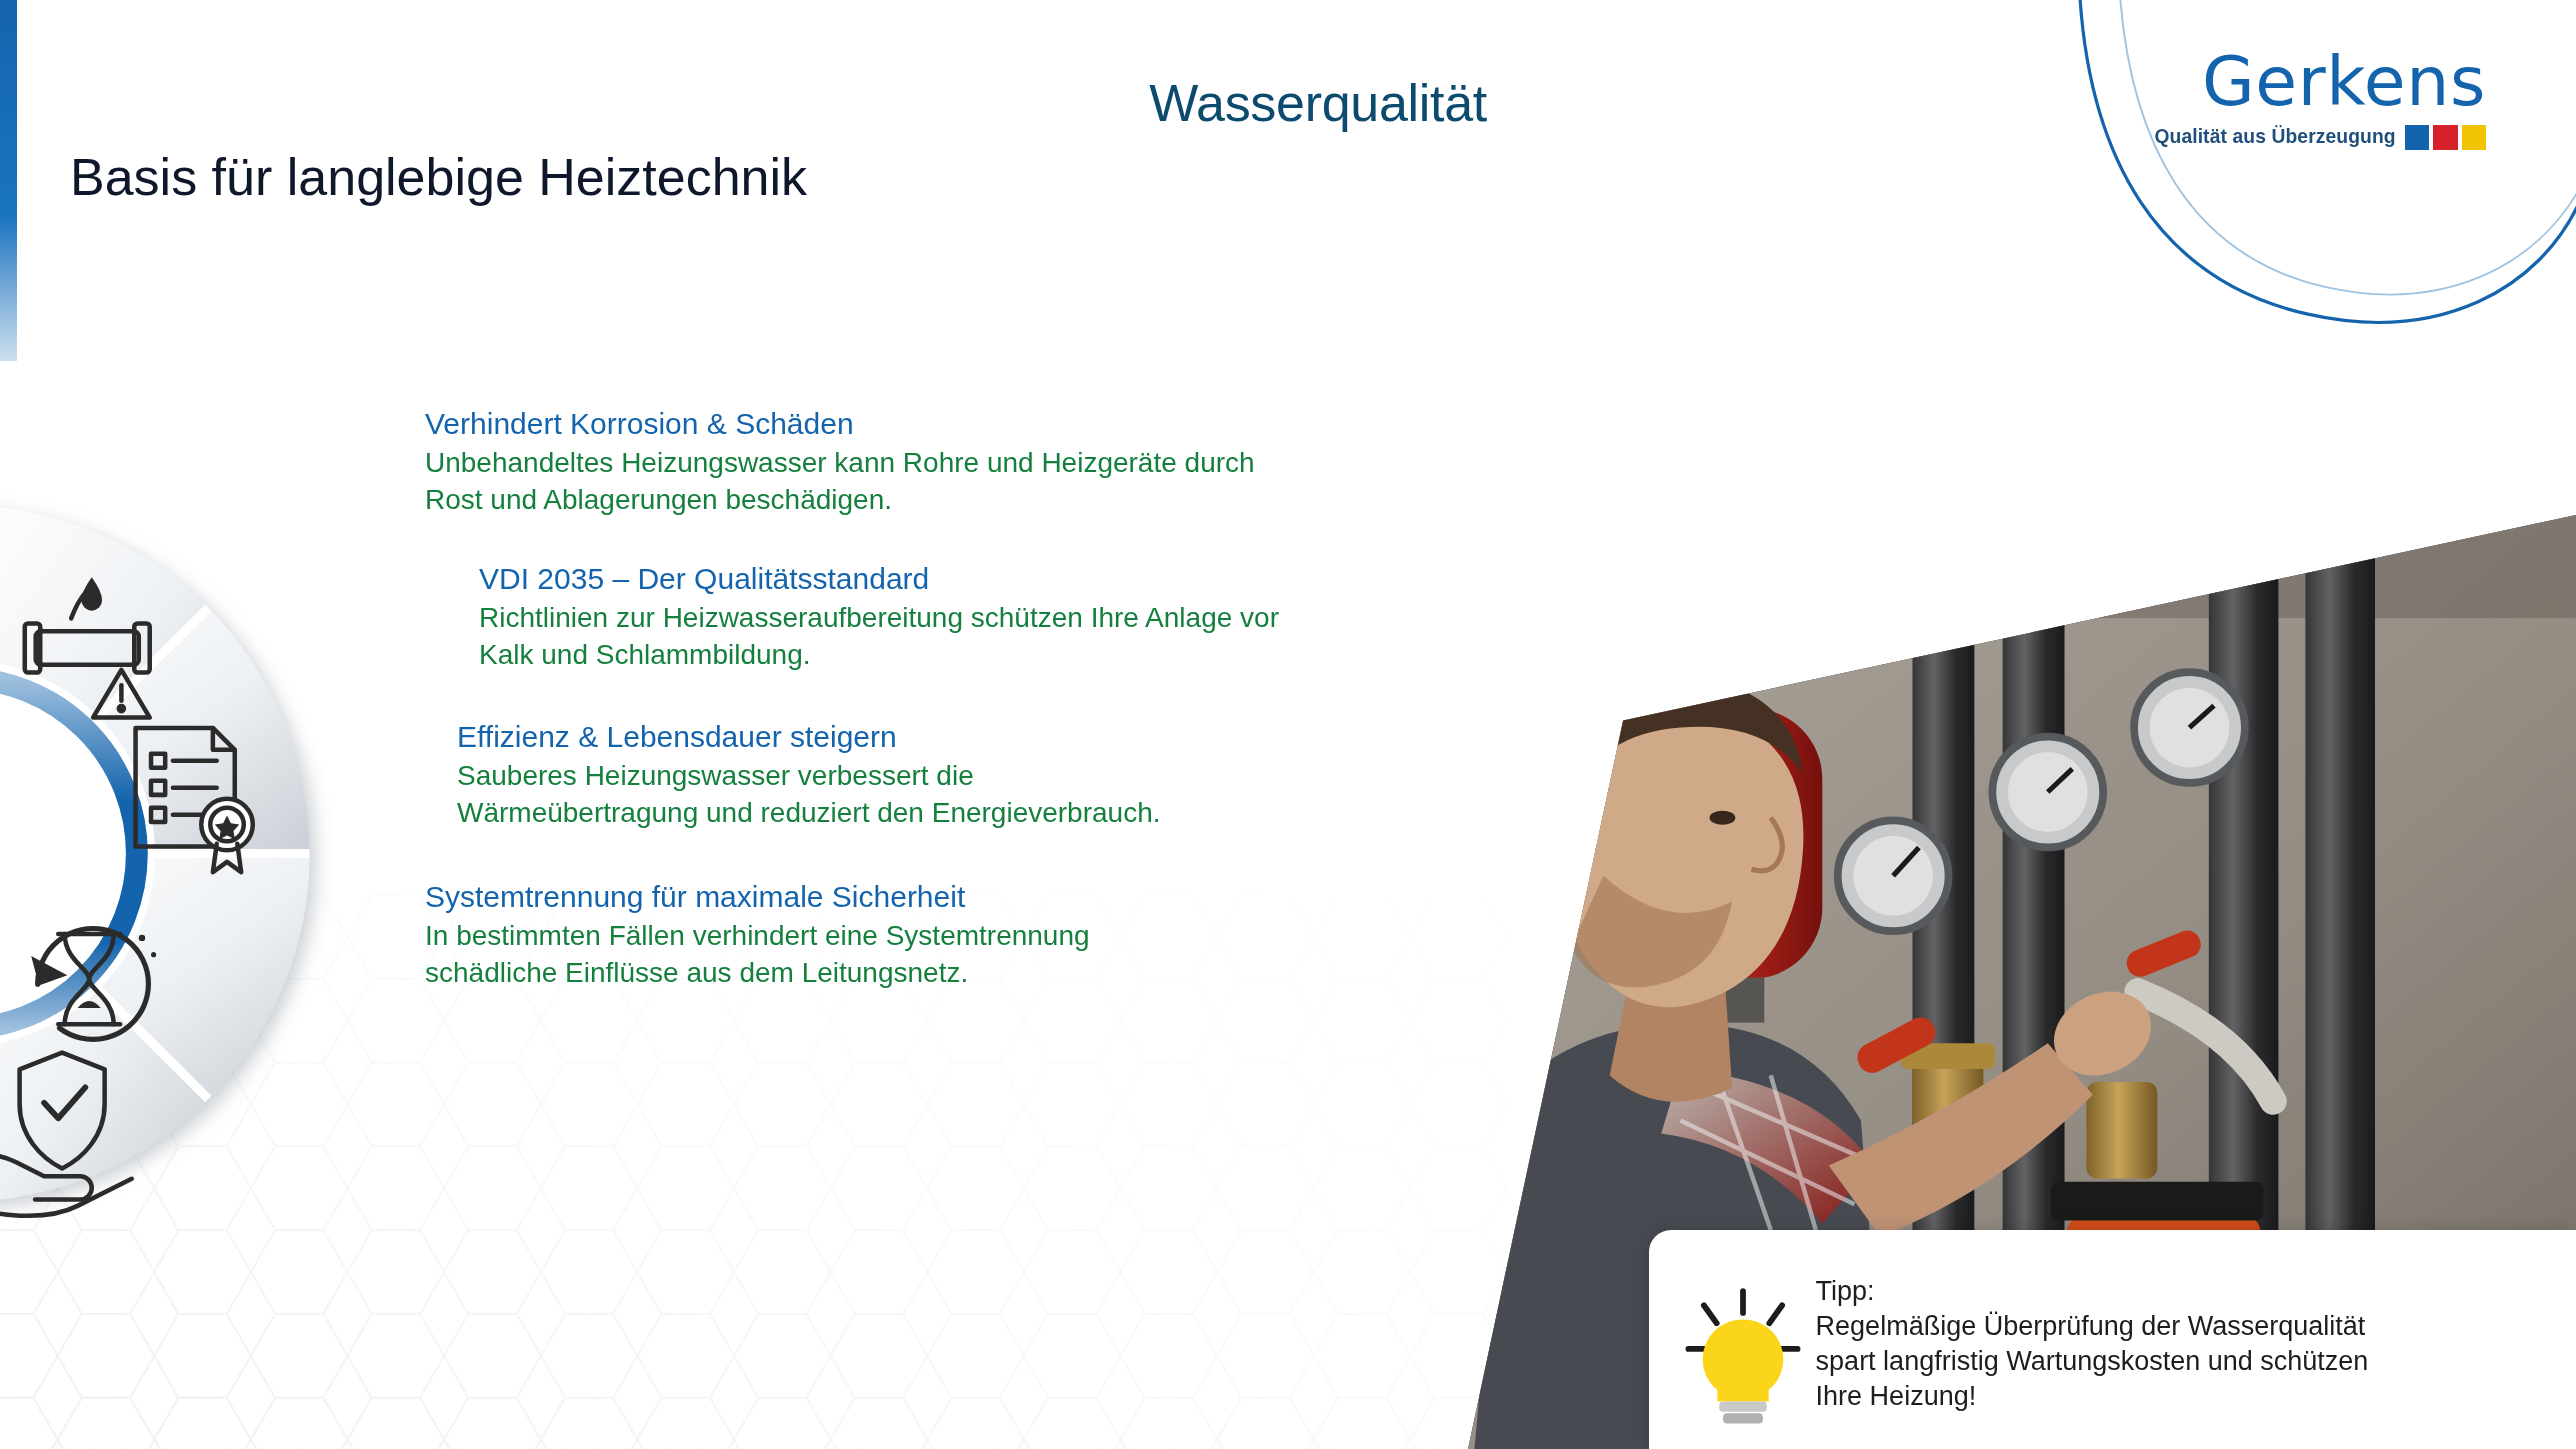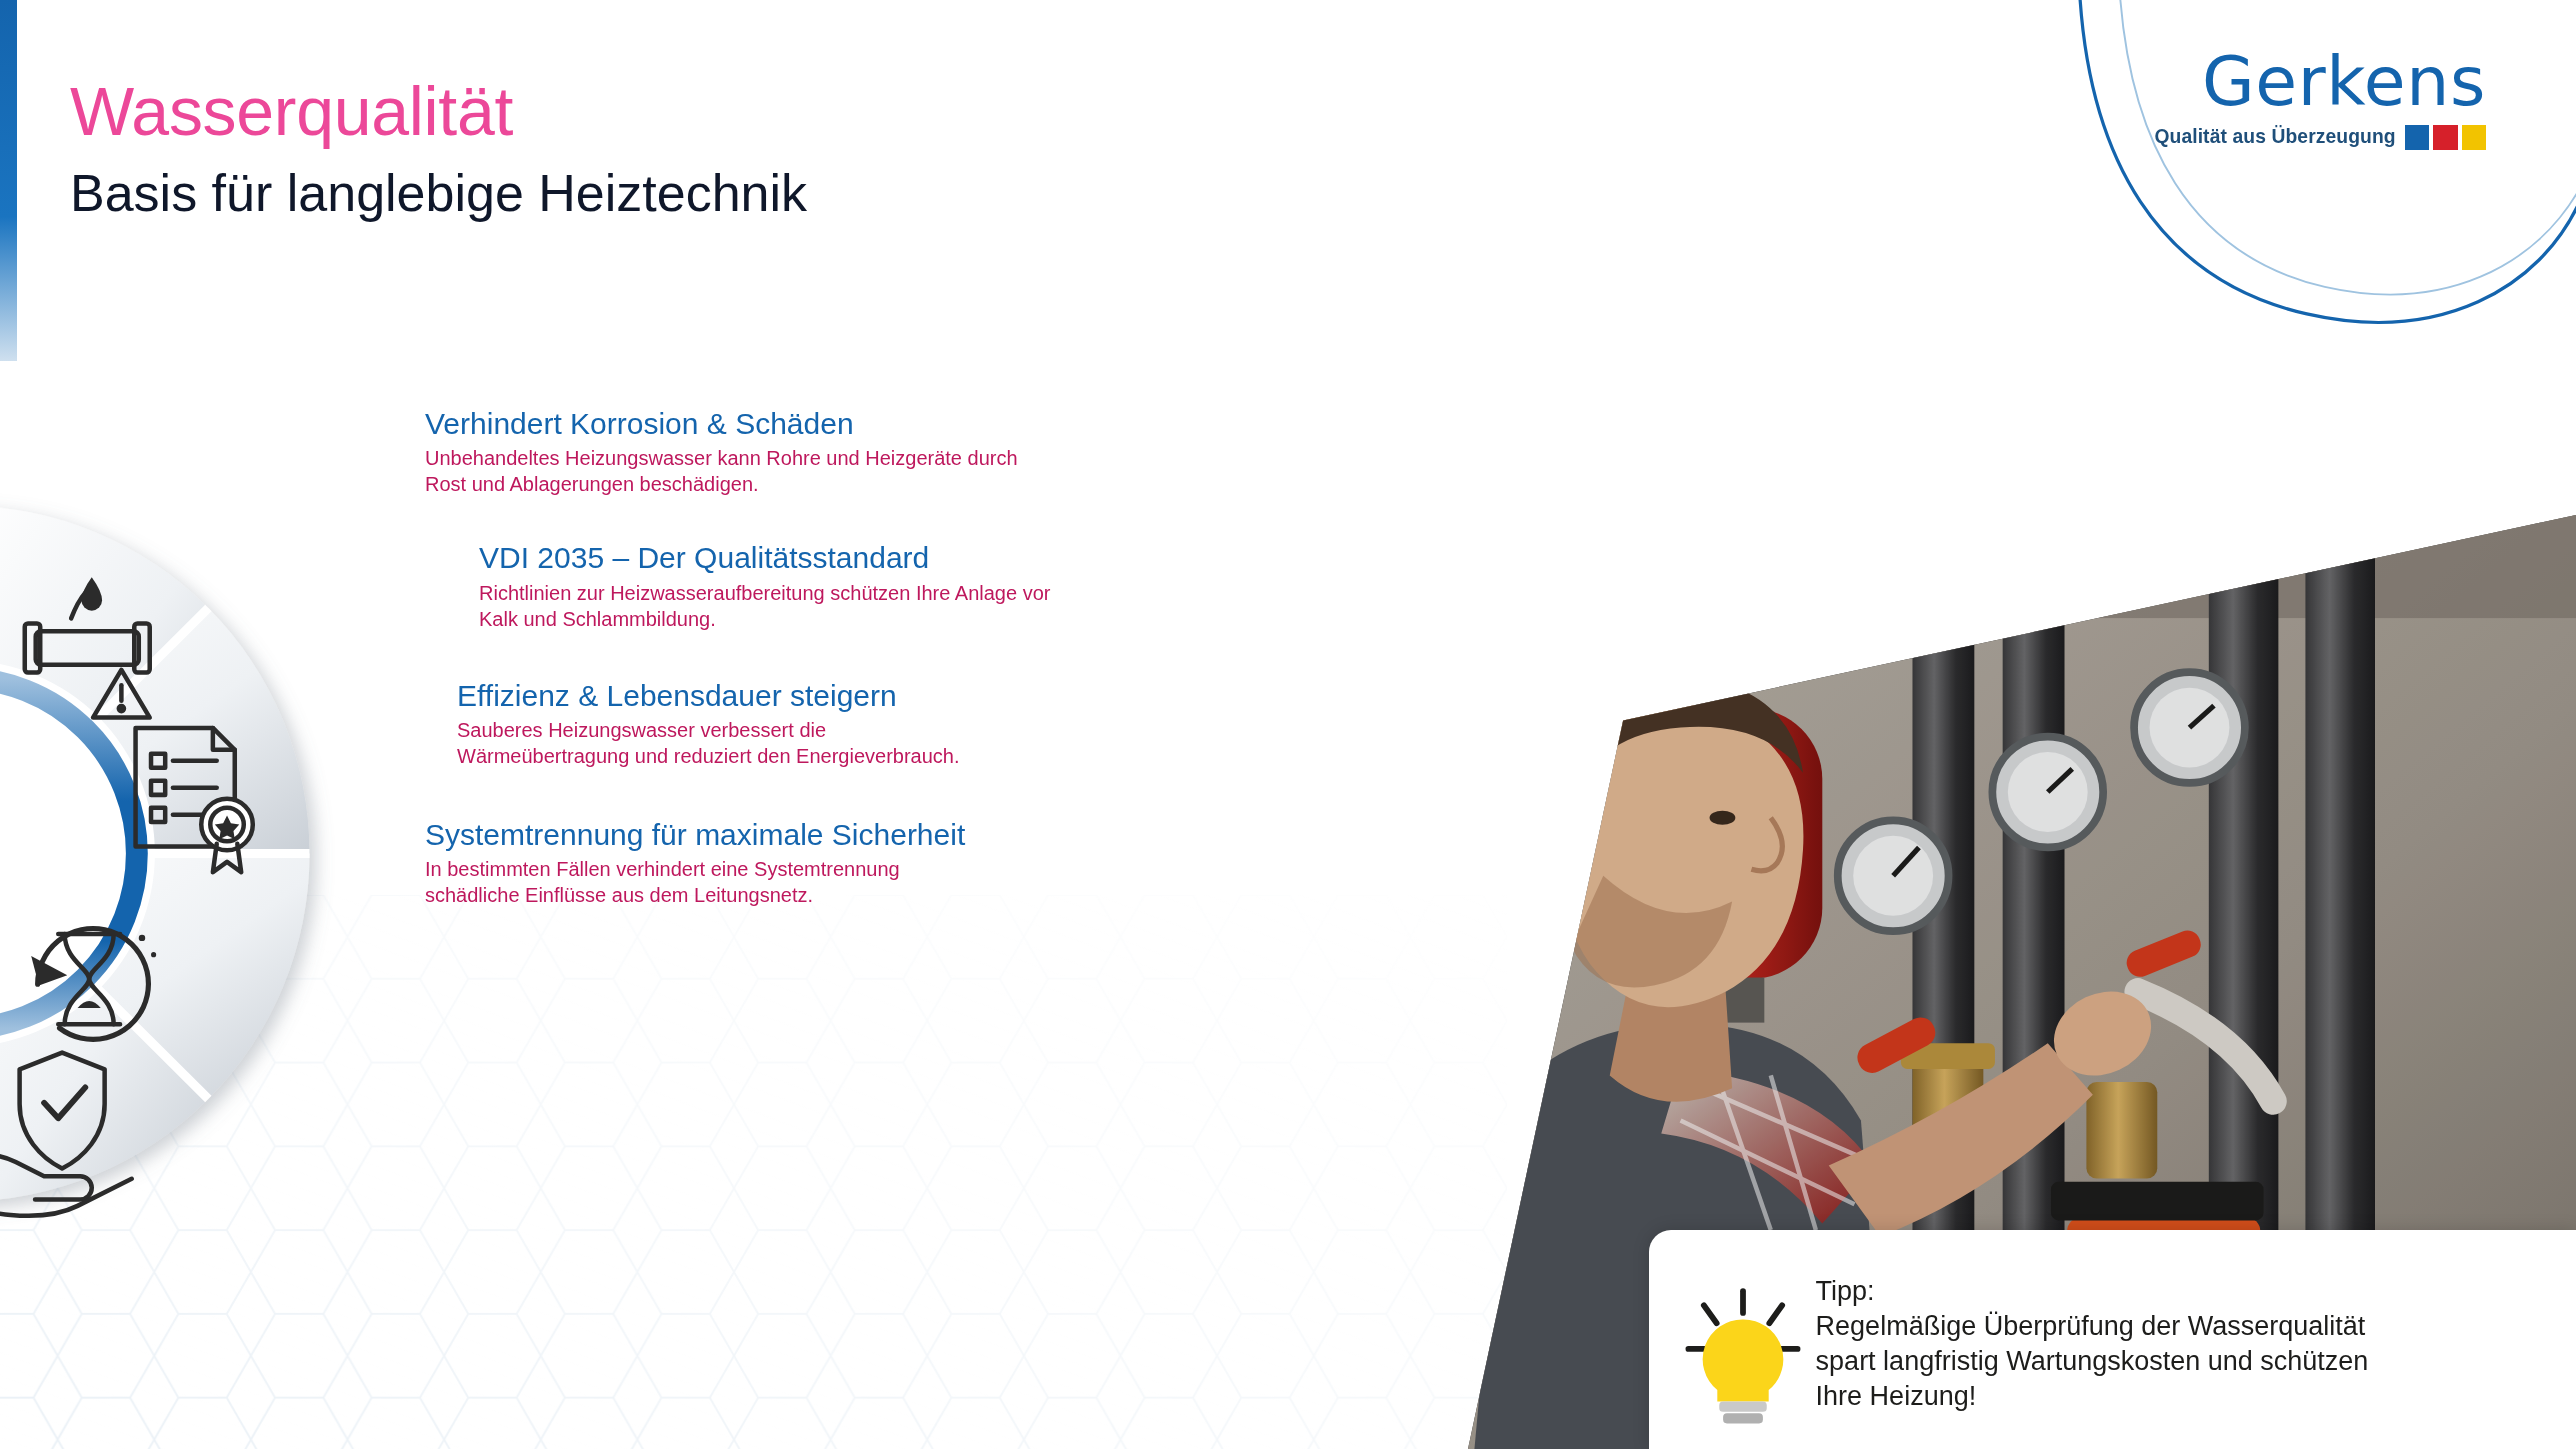--- a/index.html
+++ b/index.html
@@ -52,12 +52,13 @@
     width: 1417px;
   }
   .title {
-    font-size: 68px;
+    font-size: 52px;
     line-height: 1.0;
-    color: #ec4899;
+    color: #0c4a6e;
     font-weight: 400;
     letter-spacing: -0.3px;
     white-space: nowrap;
+    text-align: right;
   }
   .subtitle {
     margin-top: 22px;

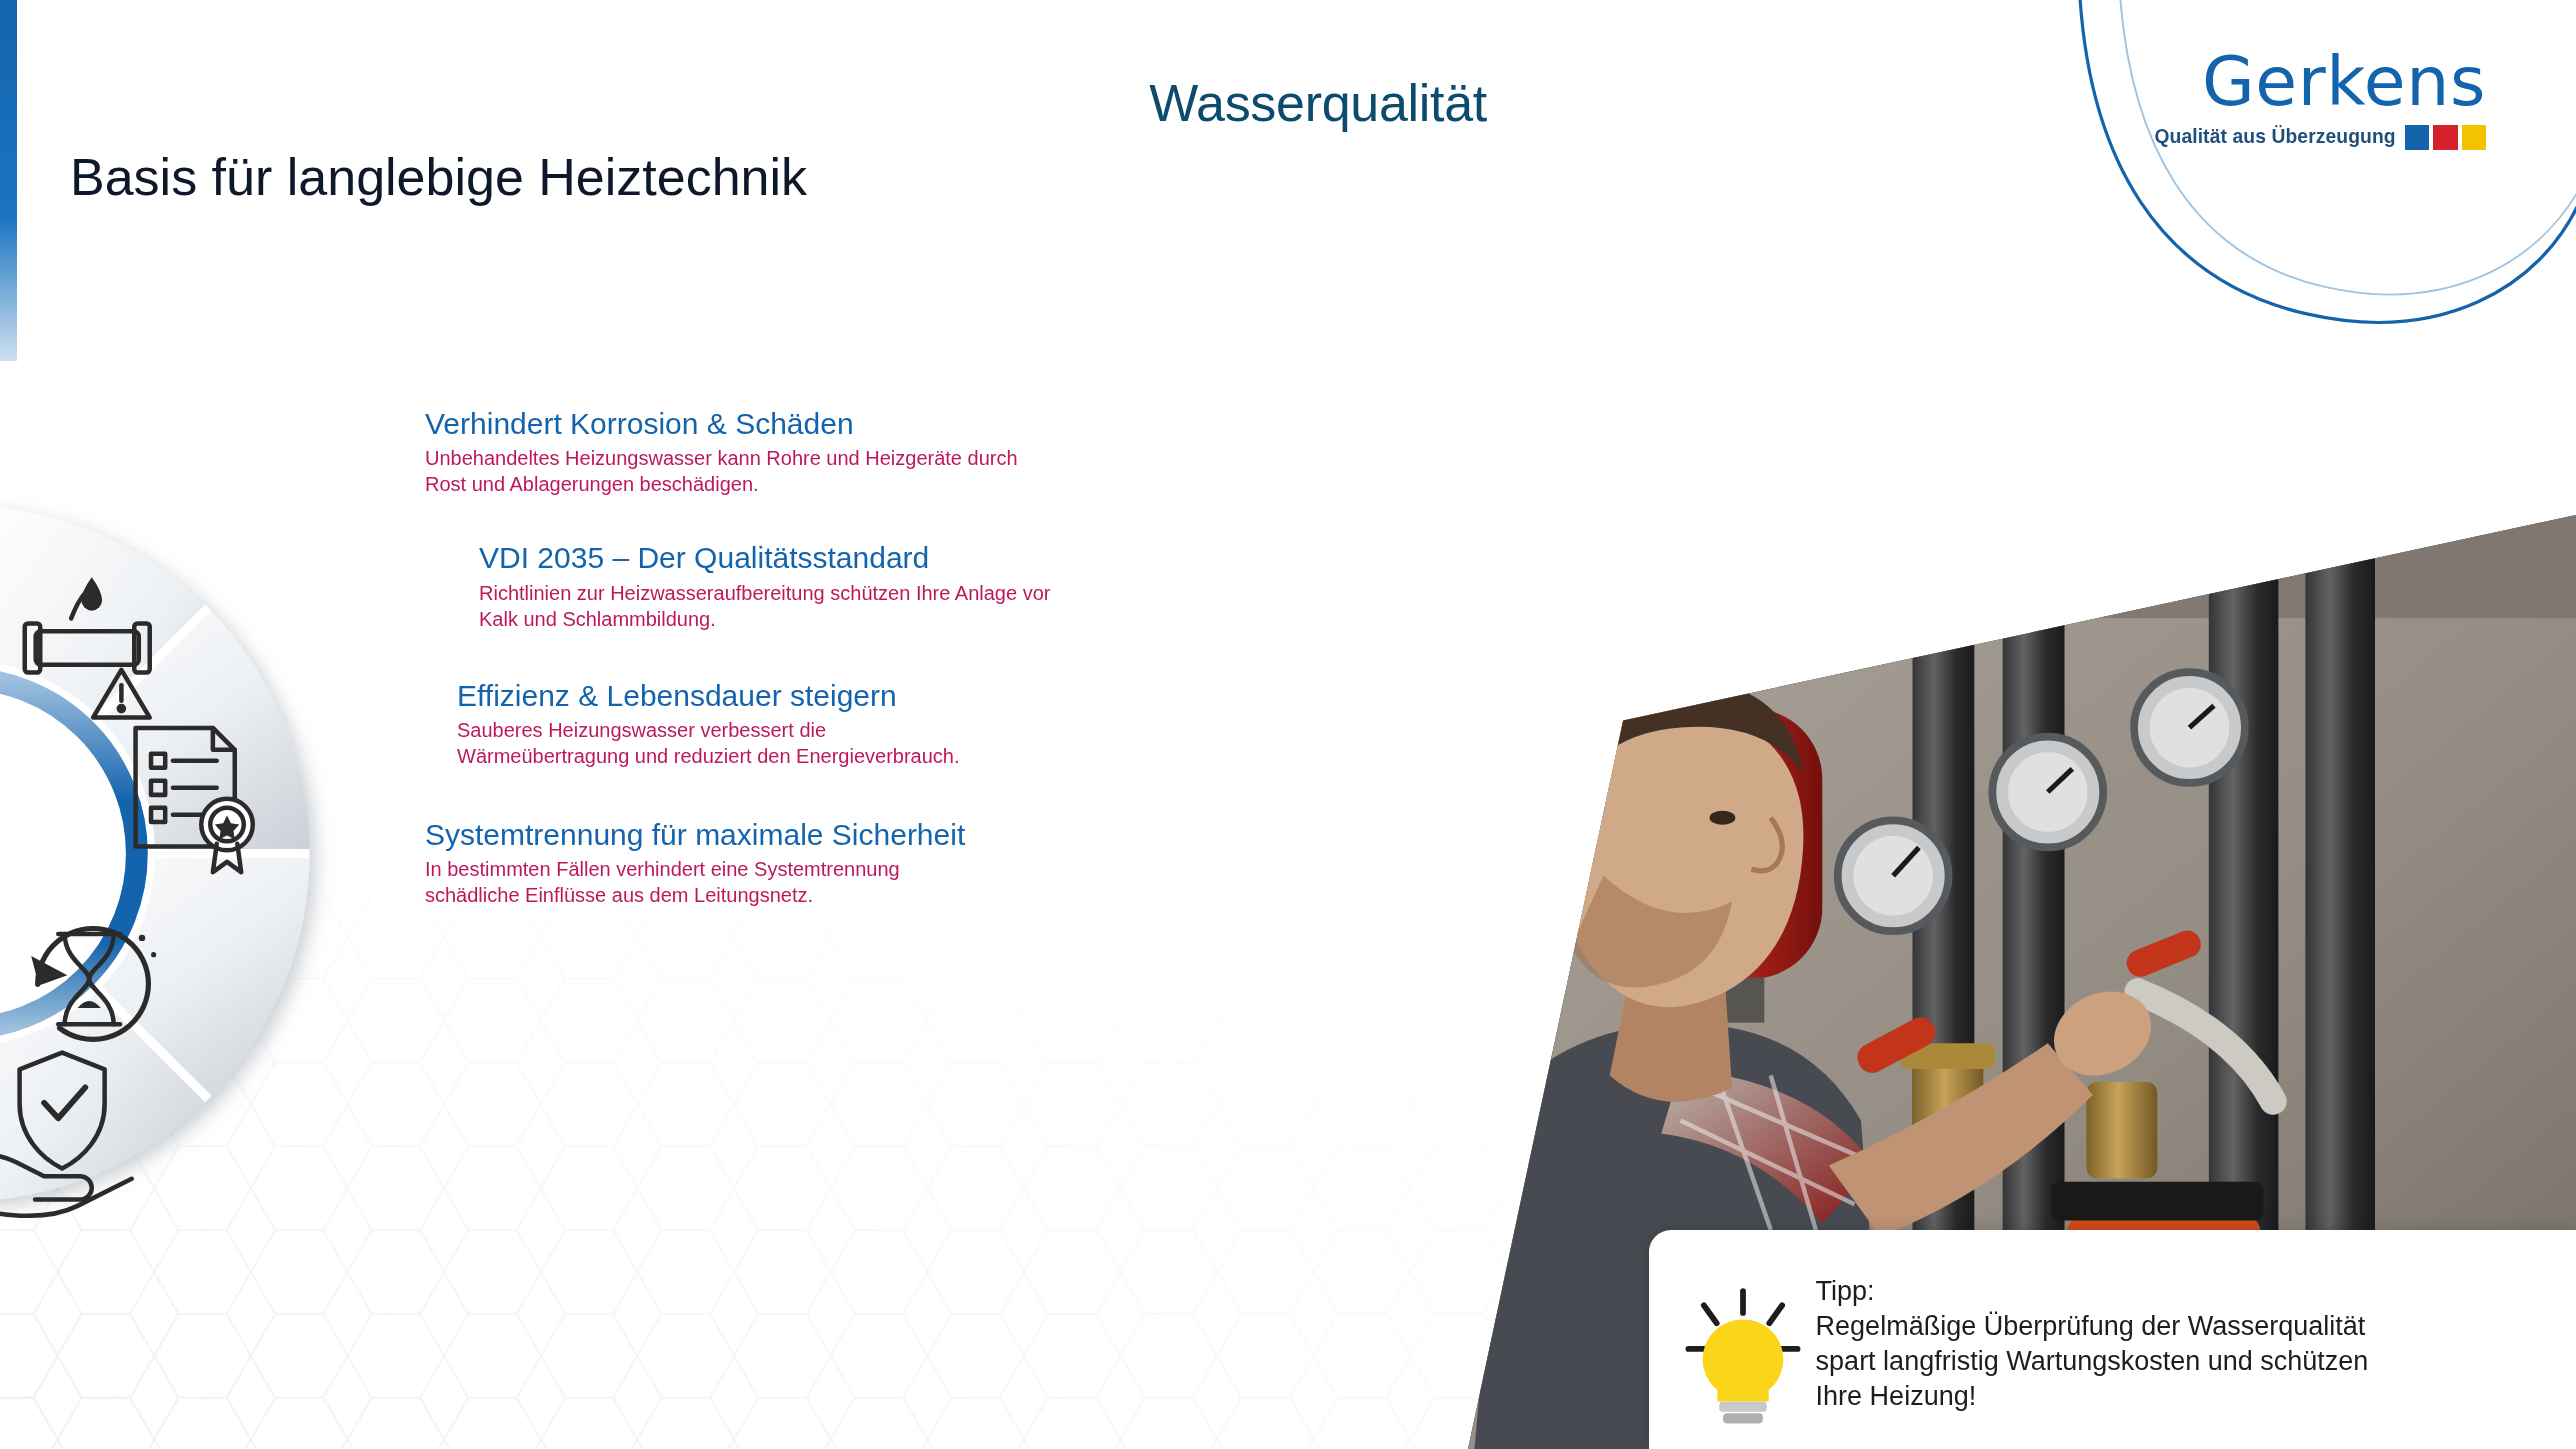--- a/index.html
+++ b/index.html
@@ -142,8 +142,8 @@
     margin-bottom: 3.9px;
   }
   .item-body {
-    font-size: 20px;
-    color: #be185d;
+    font-size: 28px;
+    color: #15803d;
     line-height: 1.30;
   }
   .item-body span { display: block; }

